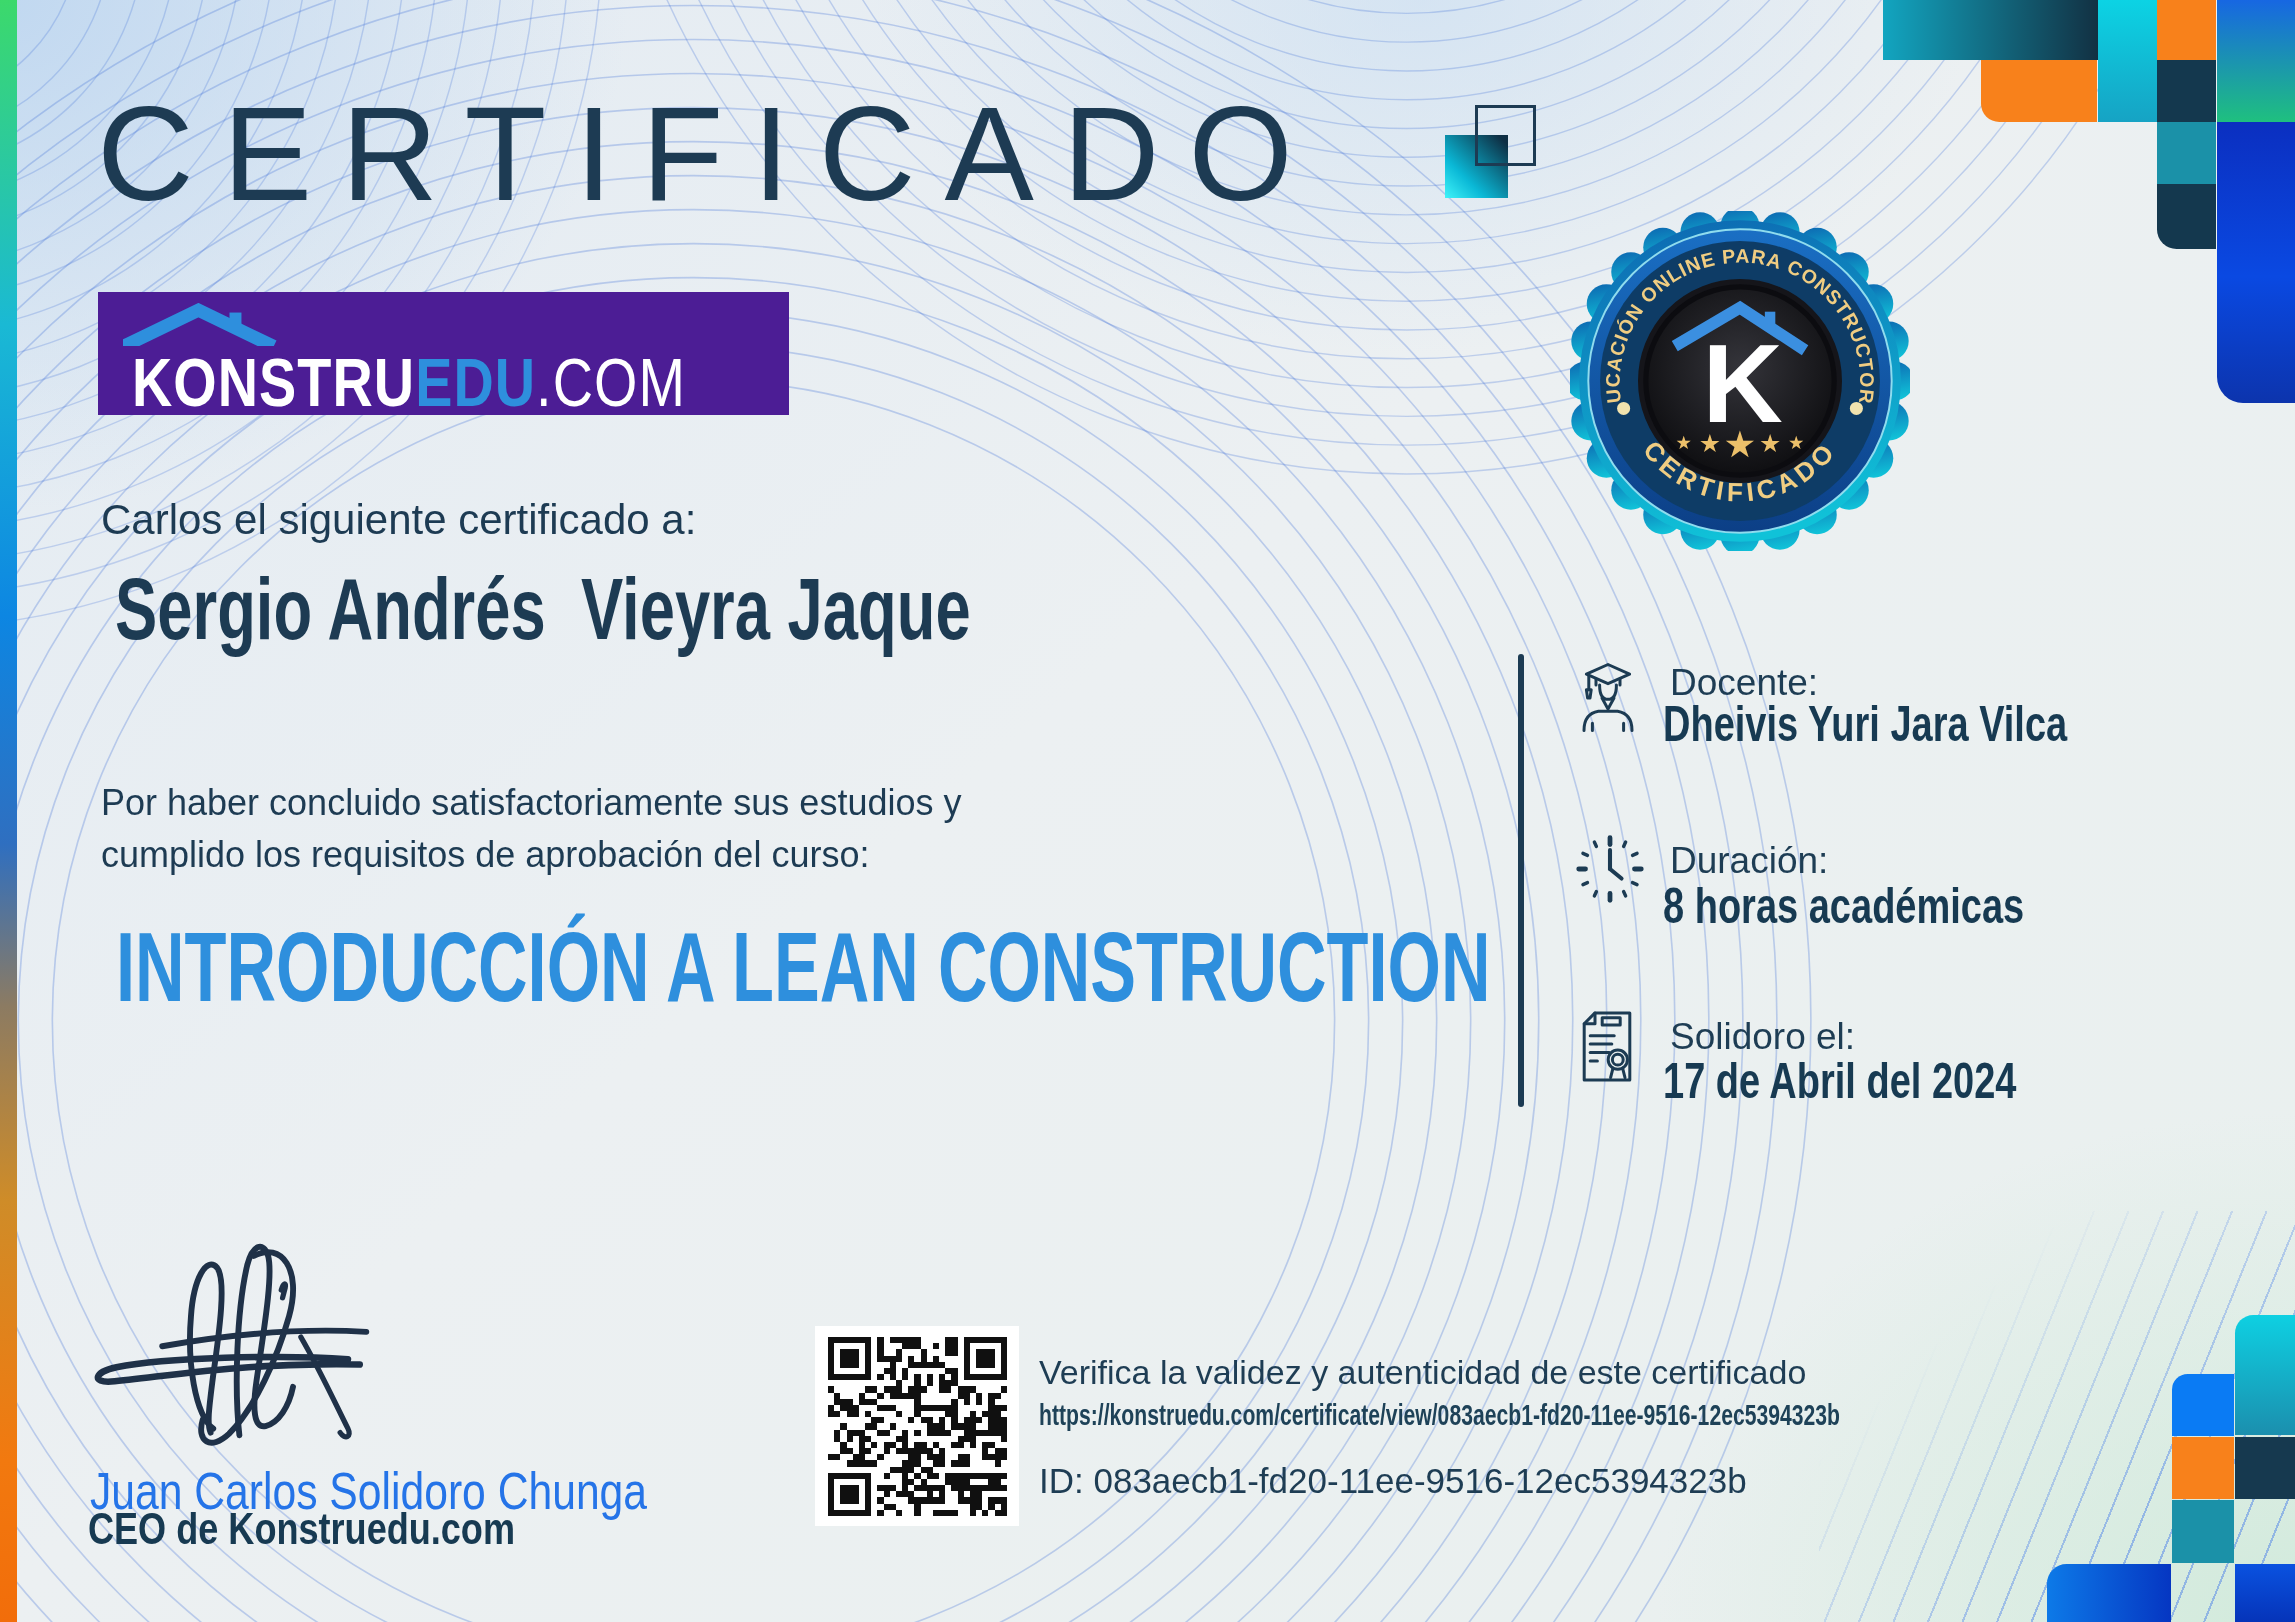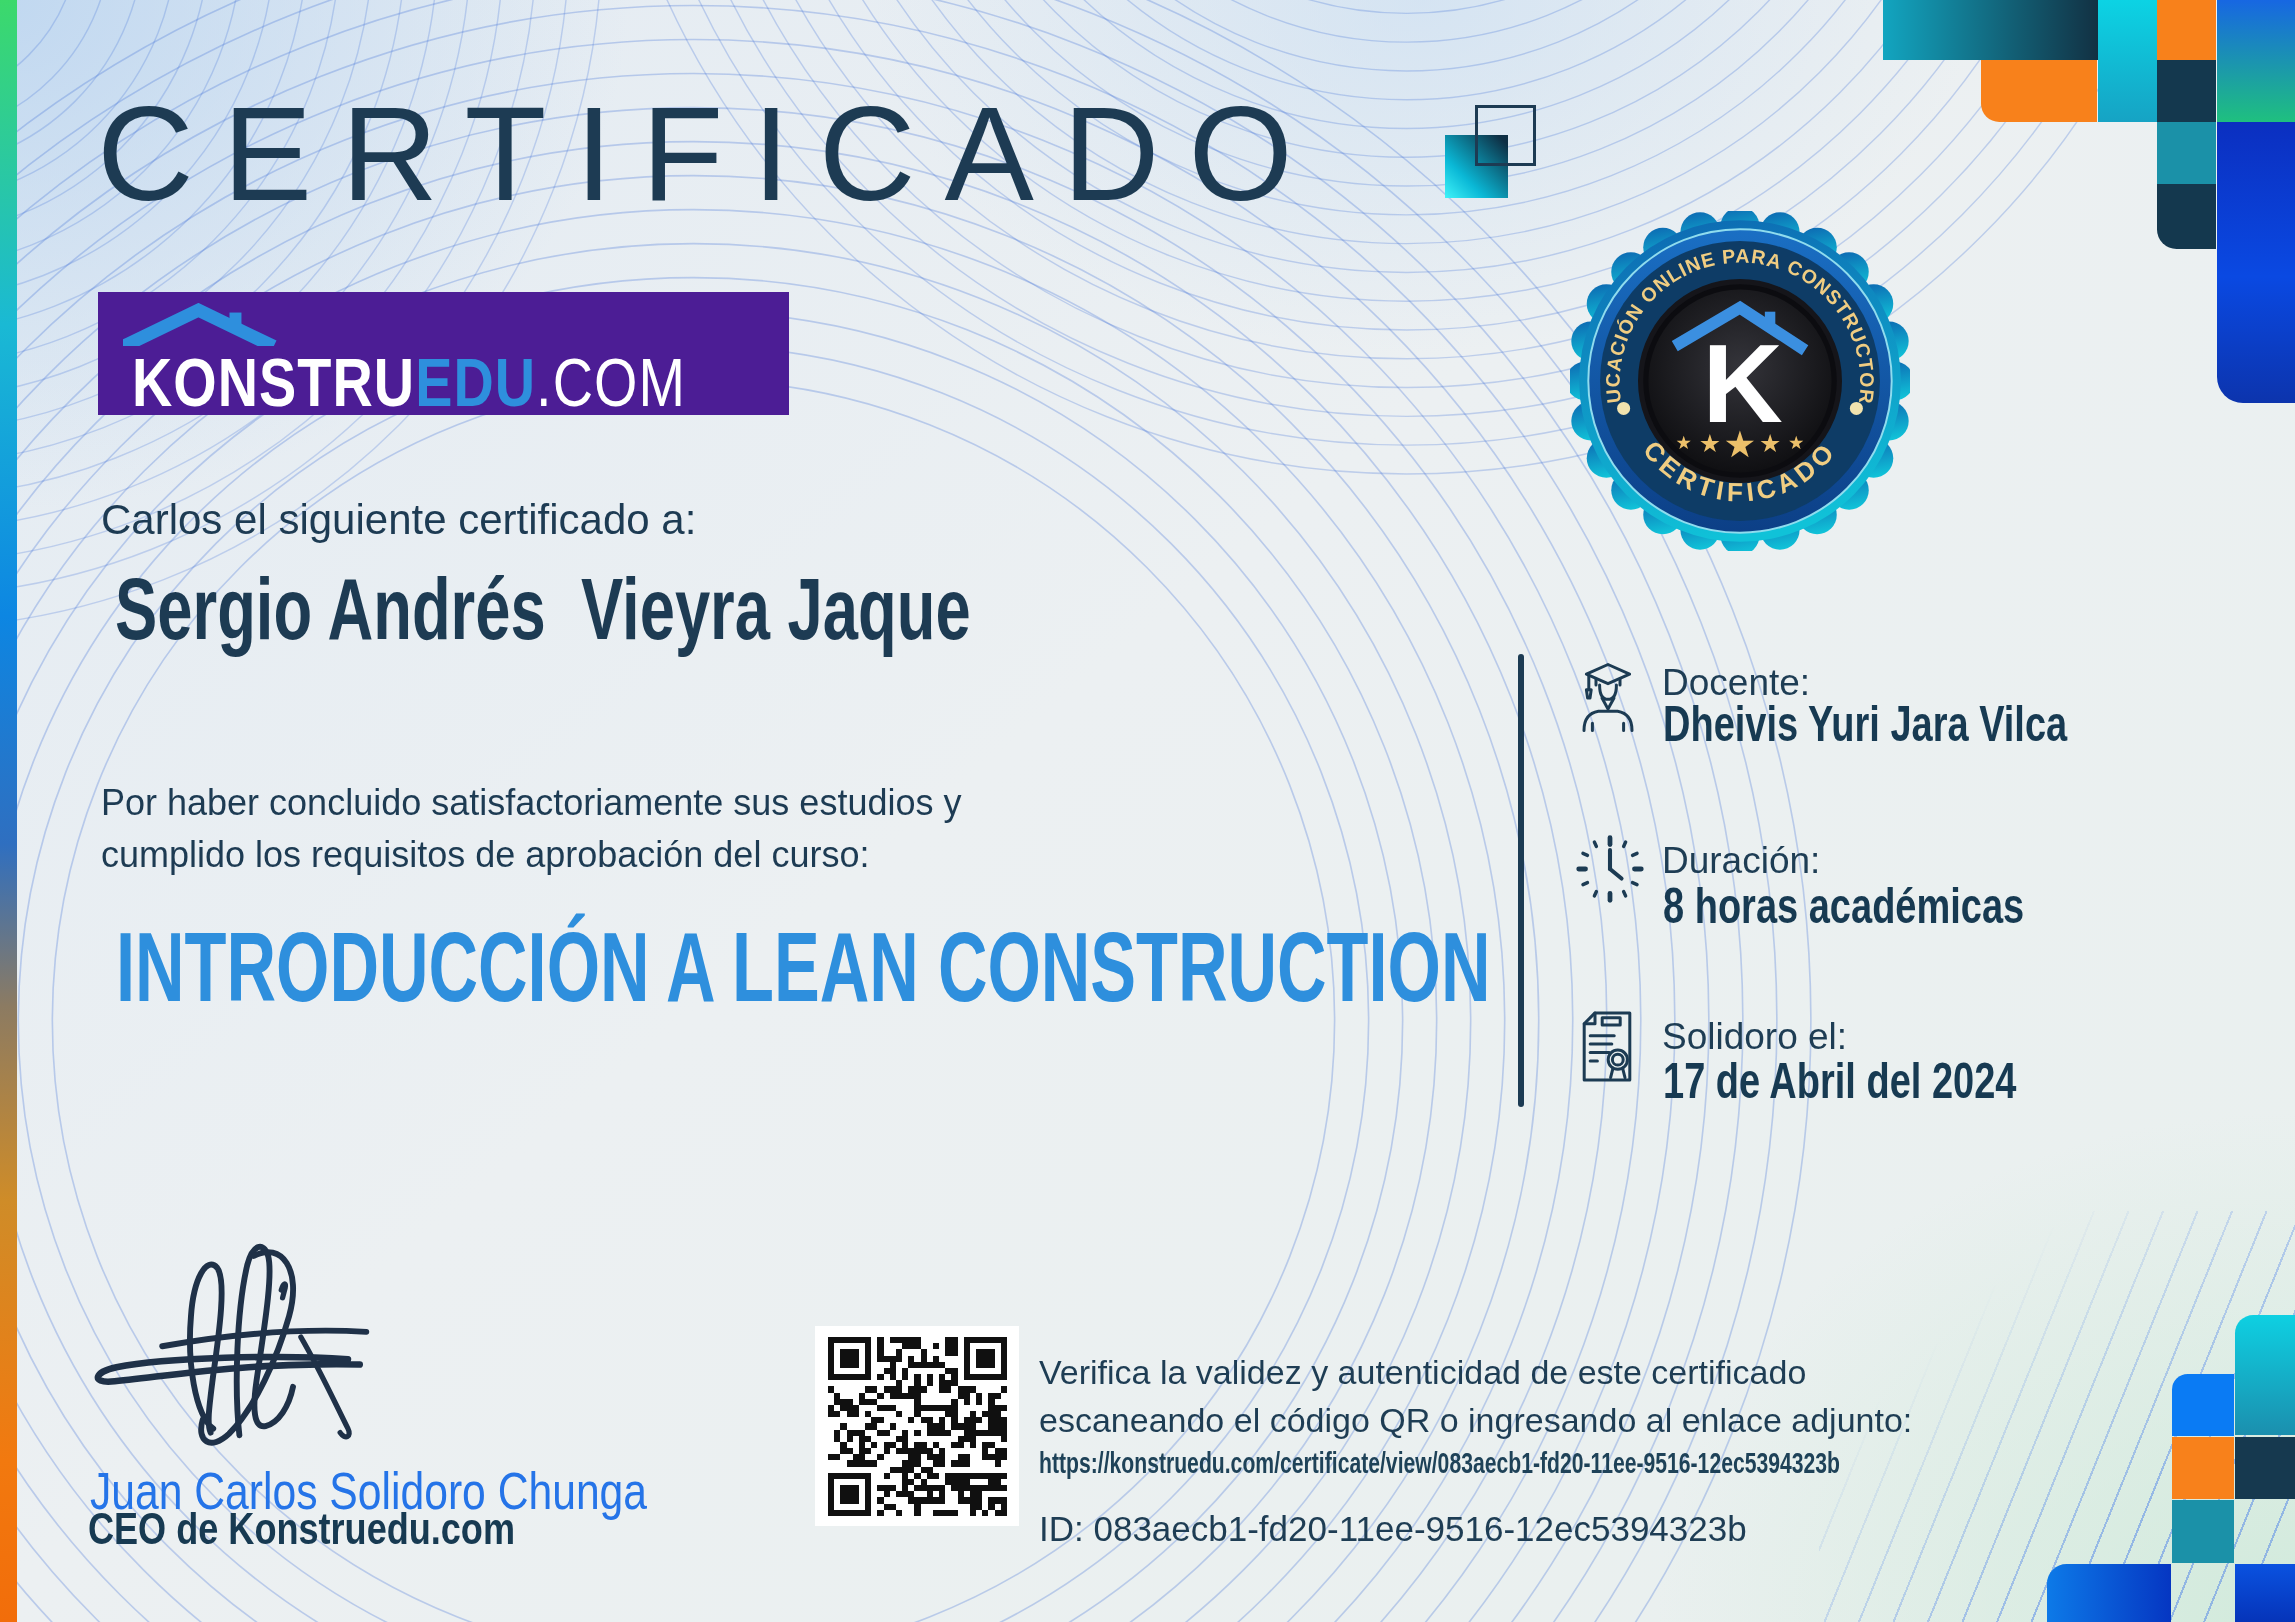--- a/index.html
+++ b/index.html
@@ -27,7 +27,7 @@
   
   .tile{position:absolute;}
   
-  .label{font-size:37px;color:#1e3d54;}
+  .label{font-size:37px;color:#1e3d54;margin-left:8px;}
   .value{font-size:50px;font-weight:bold;color:#173a52;}
   .icon-stroke{stroke:#1c3b53;fill:none;stroke-width:5;stroke-linecap:round;stroke-linejoin:round;}
   #qrbox{background:#ffffff;padding:10.5px;box-sizing:border-box;}

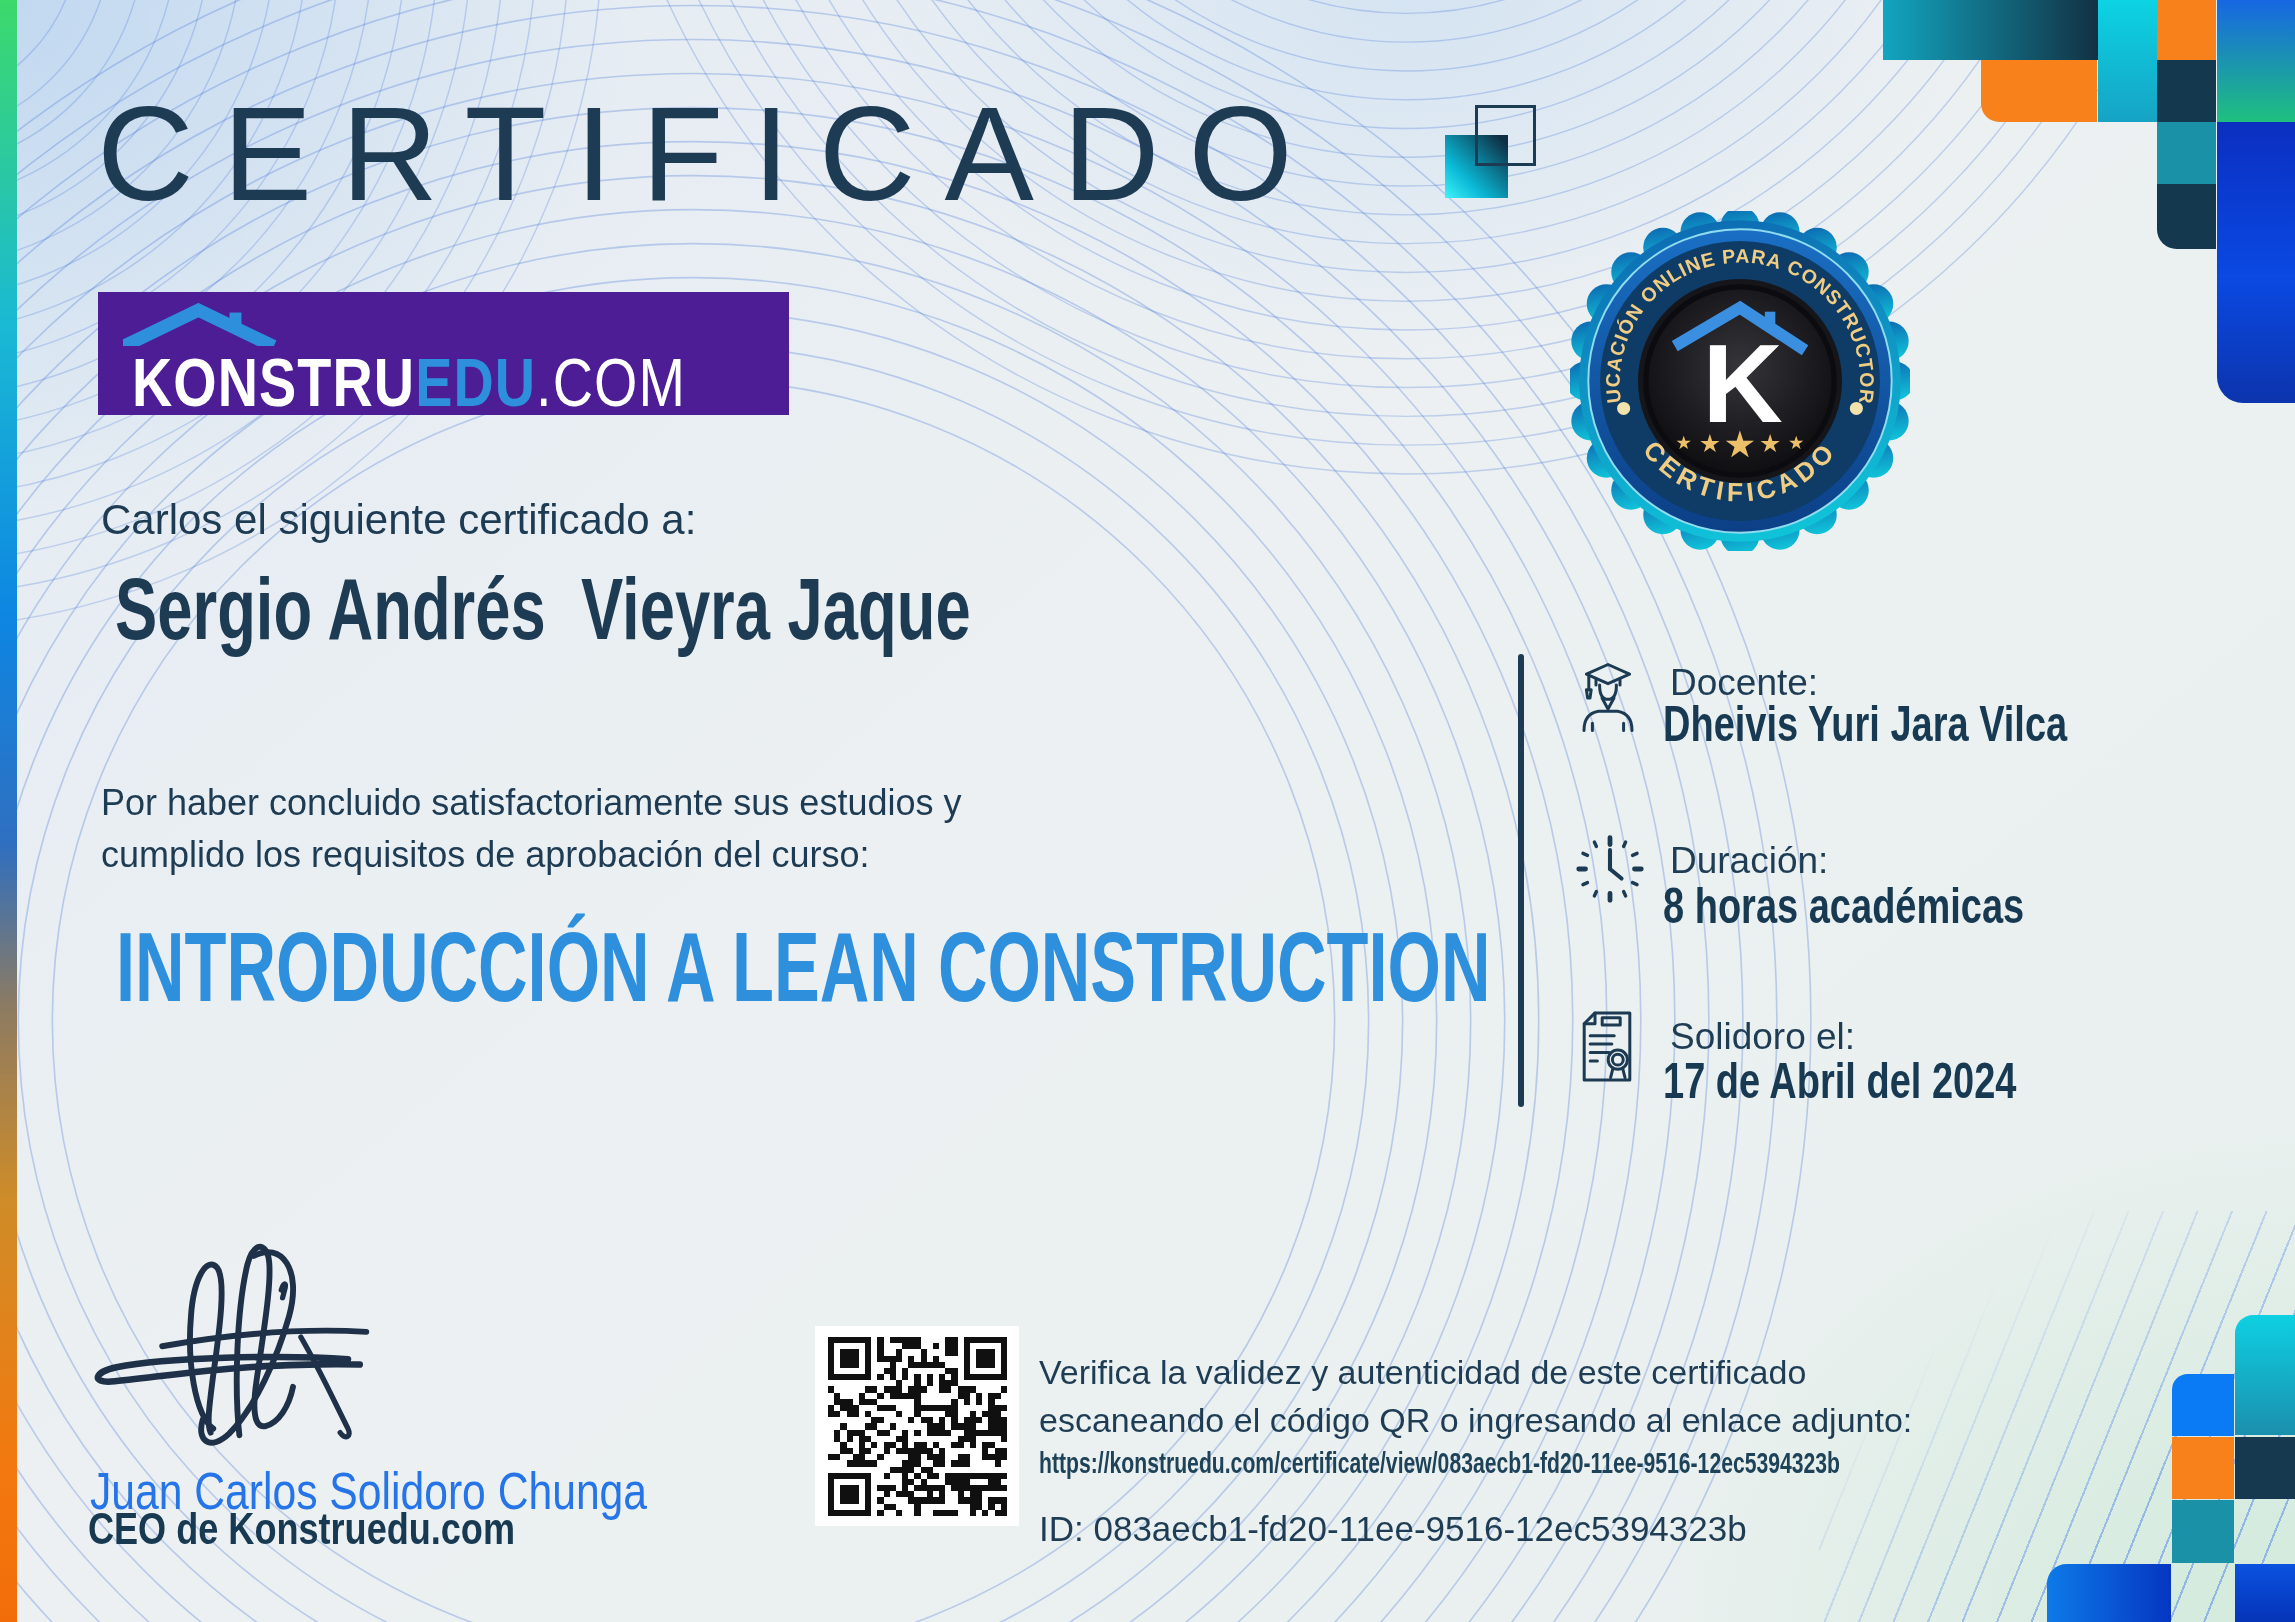--- a/index.html
+++ b/index.html
@@ -715,7 +715,6 @@
 
   <div class="abs" style="left:1039px;top:1353px;color:#1e3d54;">
     <div style="font-size:34px;">Verifica la validez y autenticidad de este certificado</div>
-    <div style="font-size:34px;margin-top:9.2px;">escaneando el código QR o ingresando al enlace adjunto:</div>
     <div style="margin-top:6px;">
       <a class="vurl" href="#">
         <span class="cond" style="font-size:29.4px;font-weight:bold;transform:scaleX(.72);">https://konstruedu.com/certificate/view/083aecb1-fd20-11ee-9516-12ec5394323b</span>

